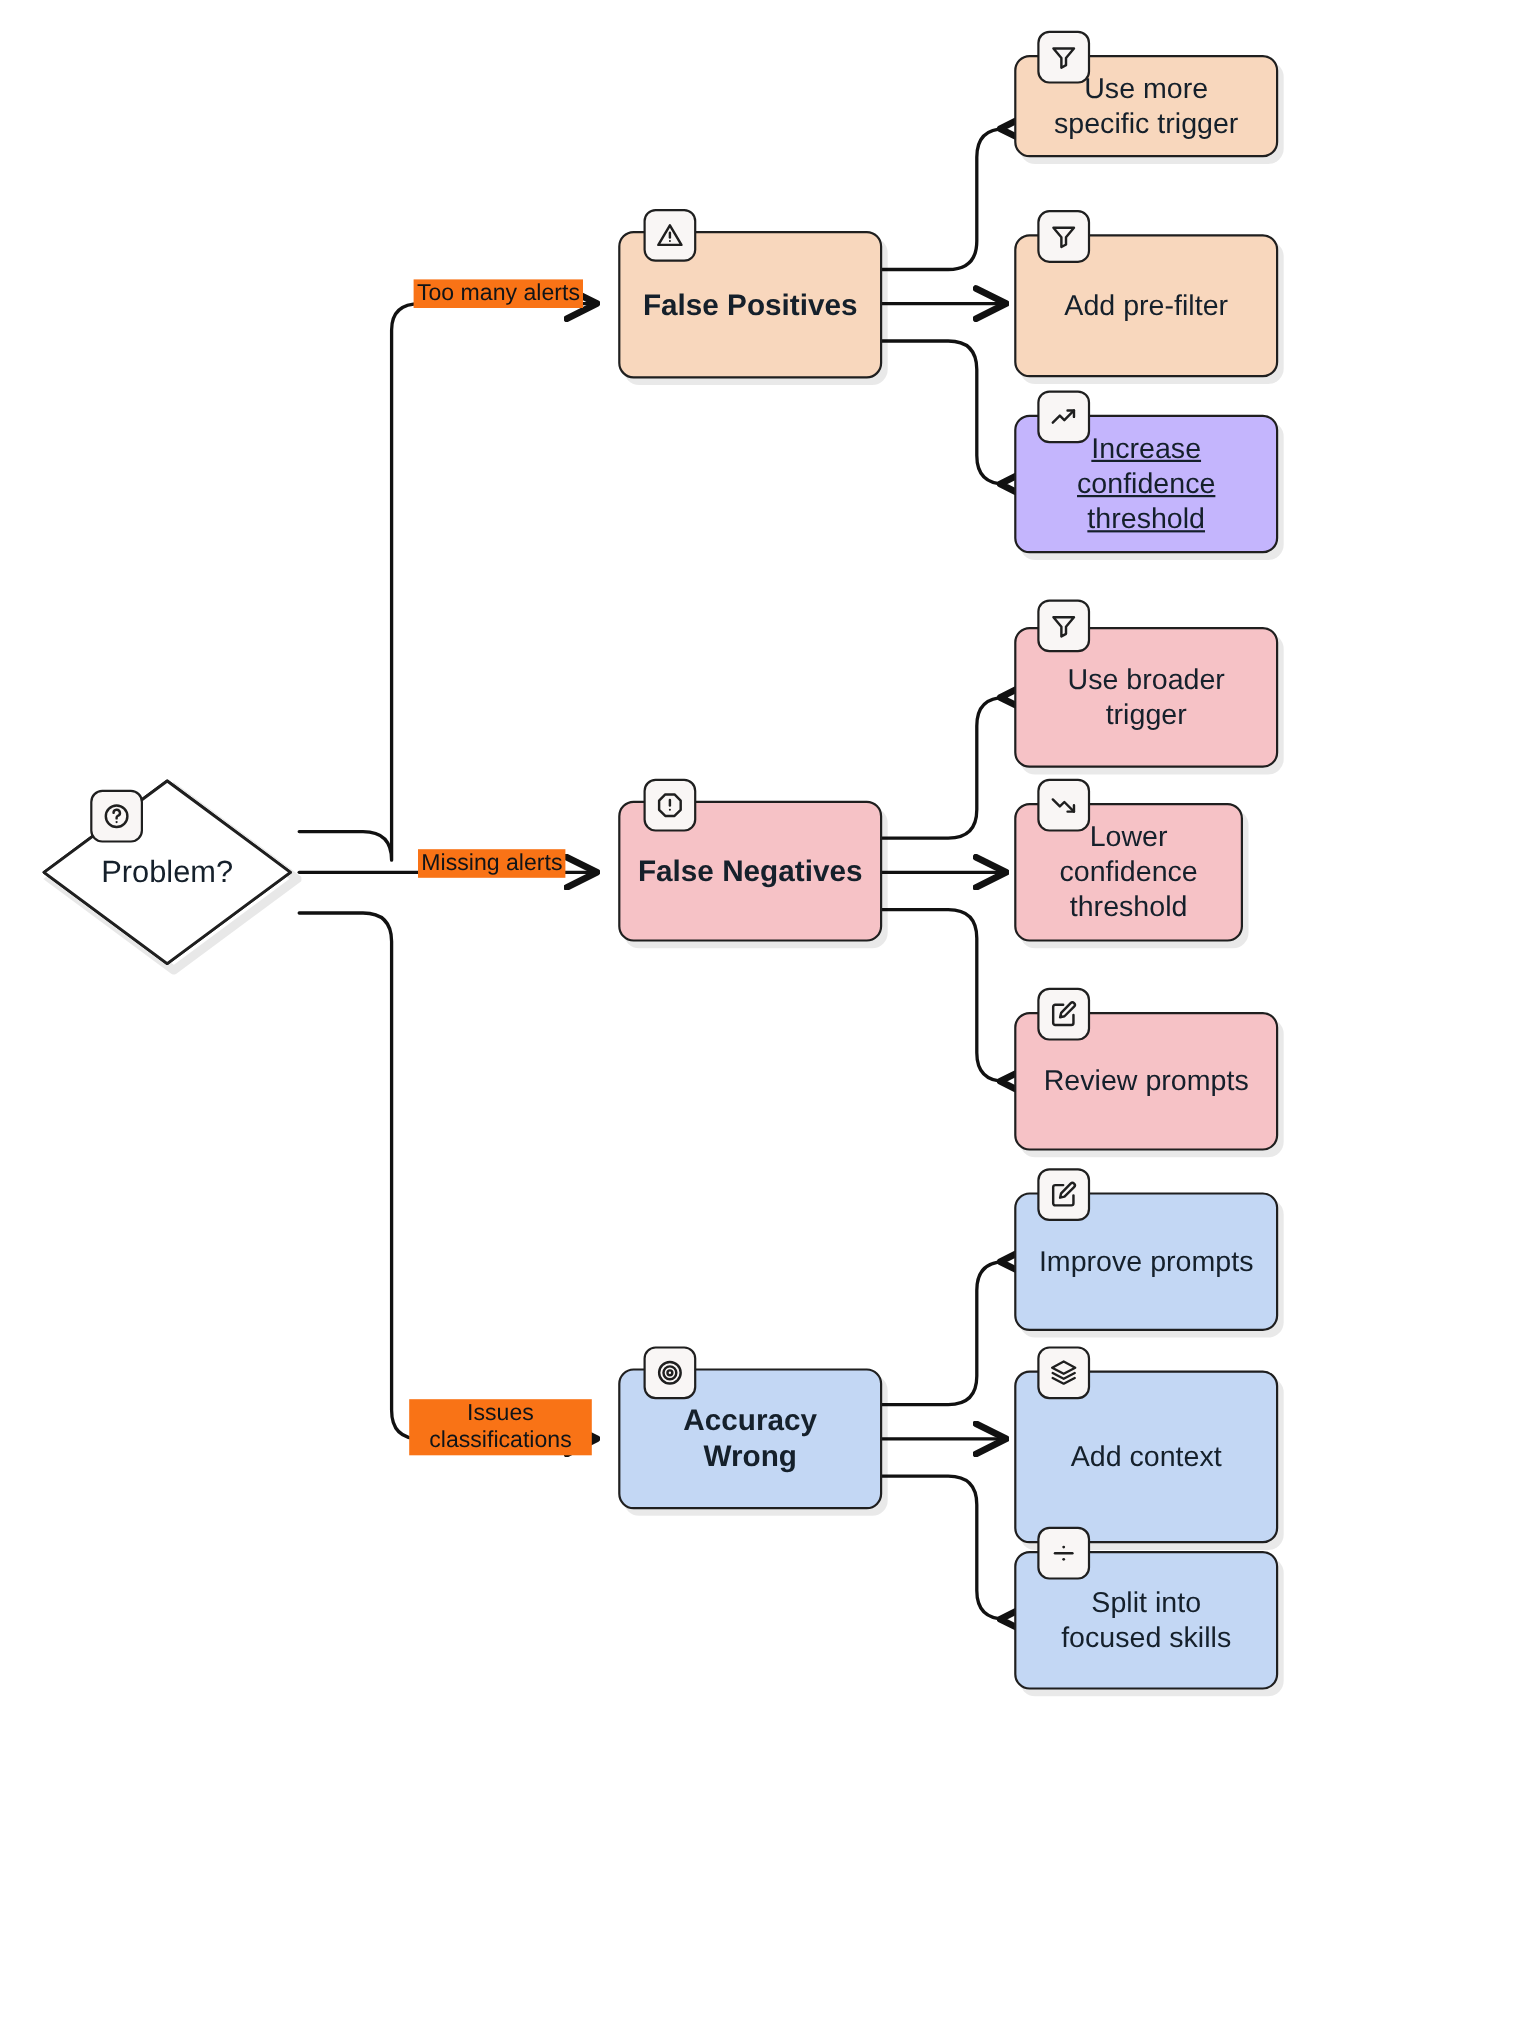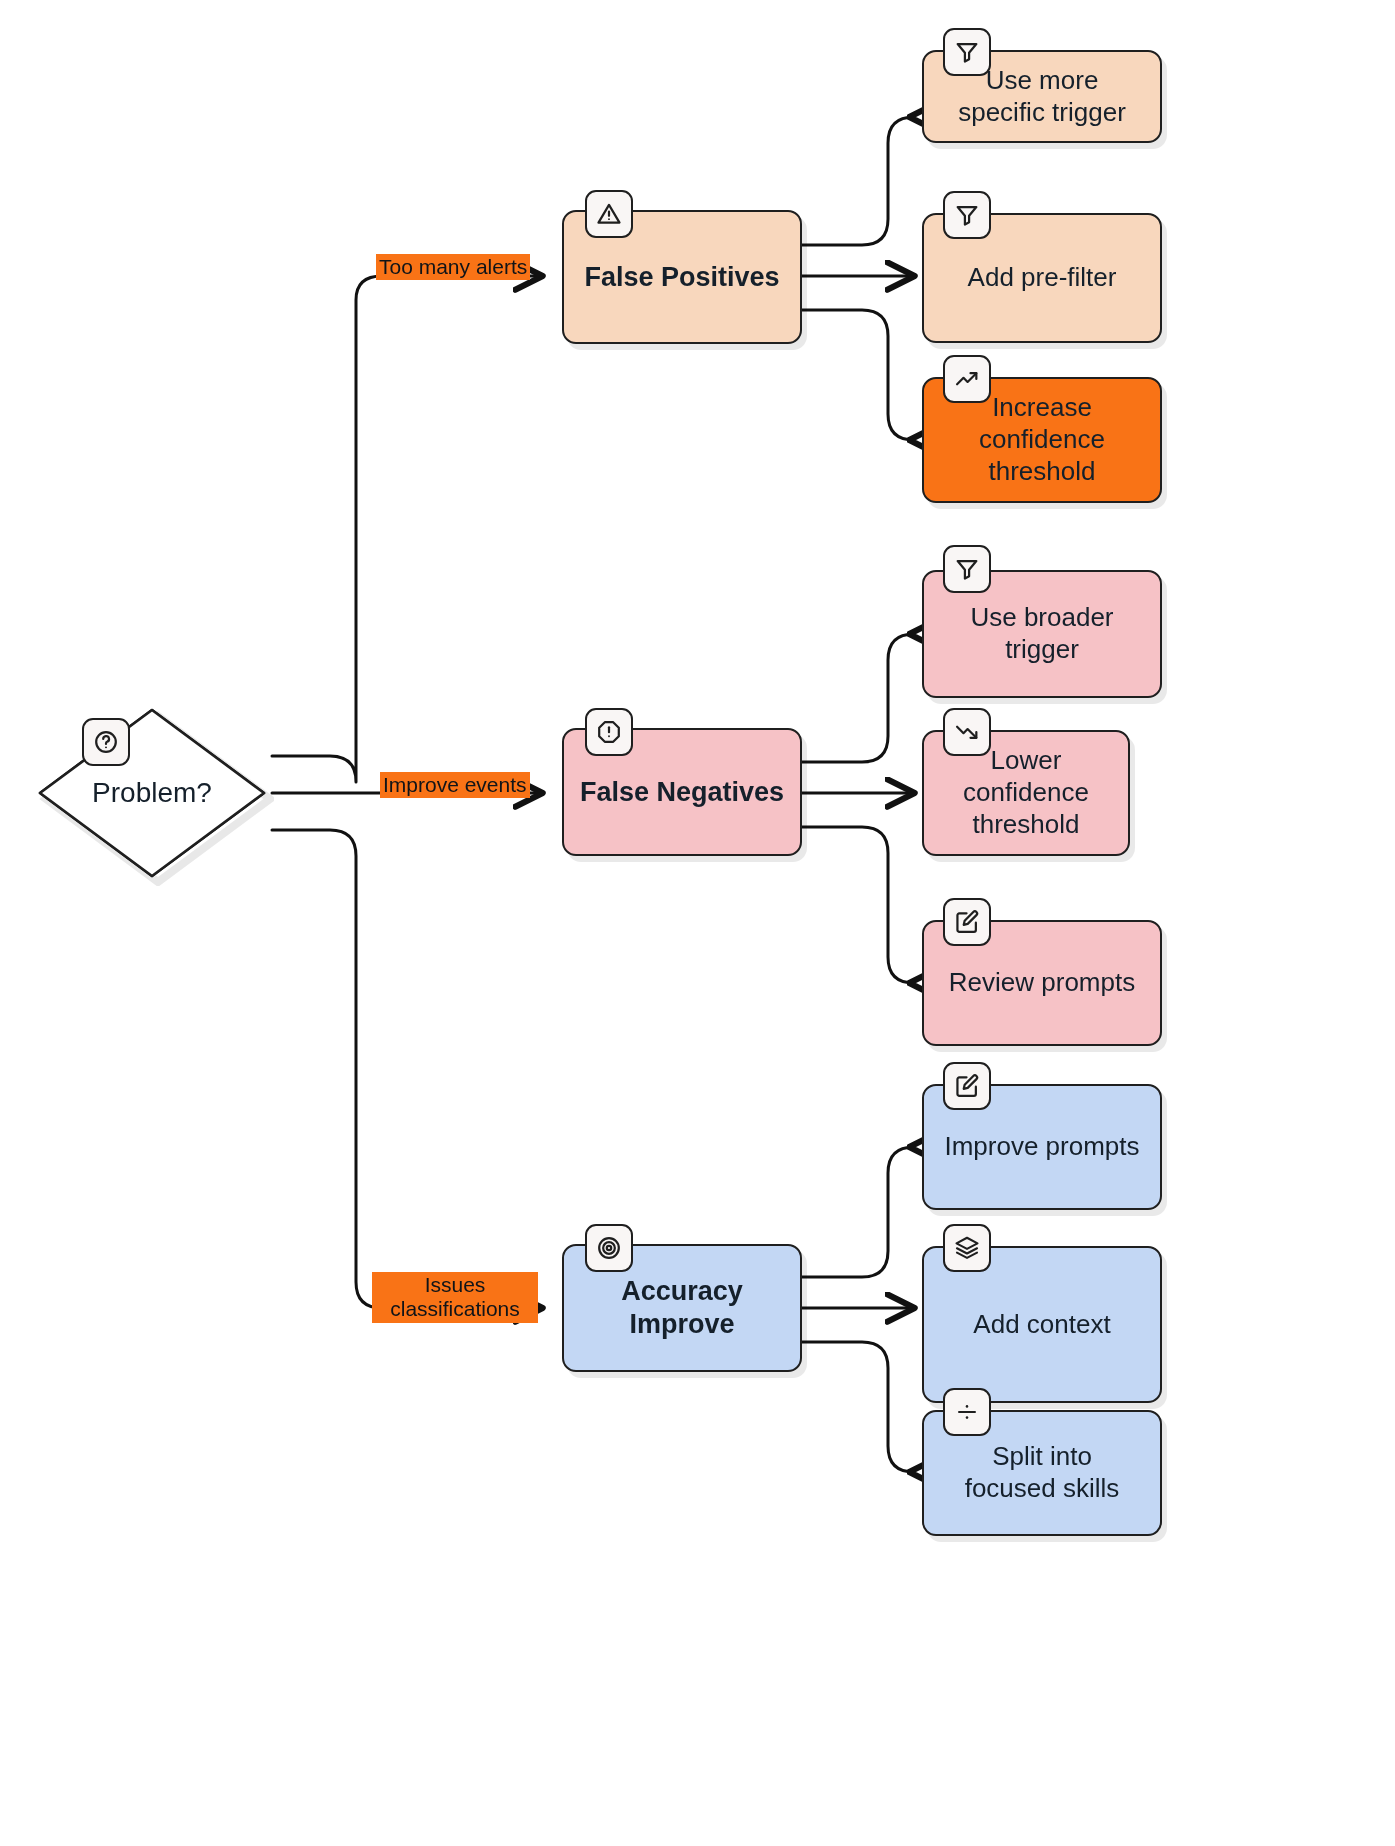--- a/index.html
+++ b/index.html
@@ -105,7 +105,7 @@
     </svg>
   </div>
 
-  <div class="node act" style="left:922px;top:377px;width:240px;height:126px;background:#f97316;">
+  <div class="node act" style="left:922px;top:377px;width:240px;height:126px;background:#c4b5fd;text-decoration:underline;">
     <span class="label">Increase<br>confidence<br>threshold</span>
   </div>
   <div class="badge" style="left:943px;top:355px;">

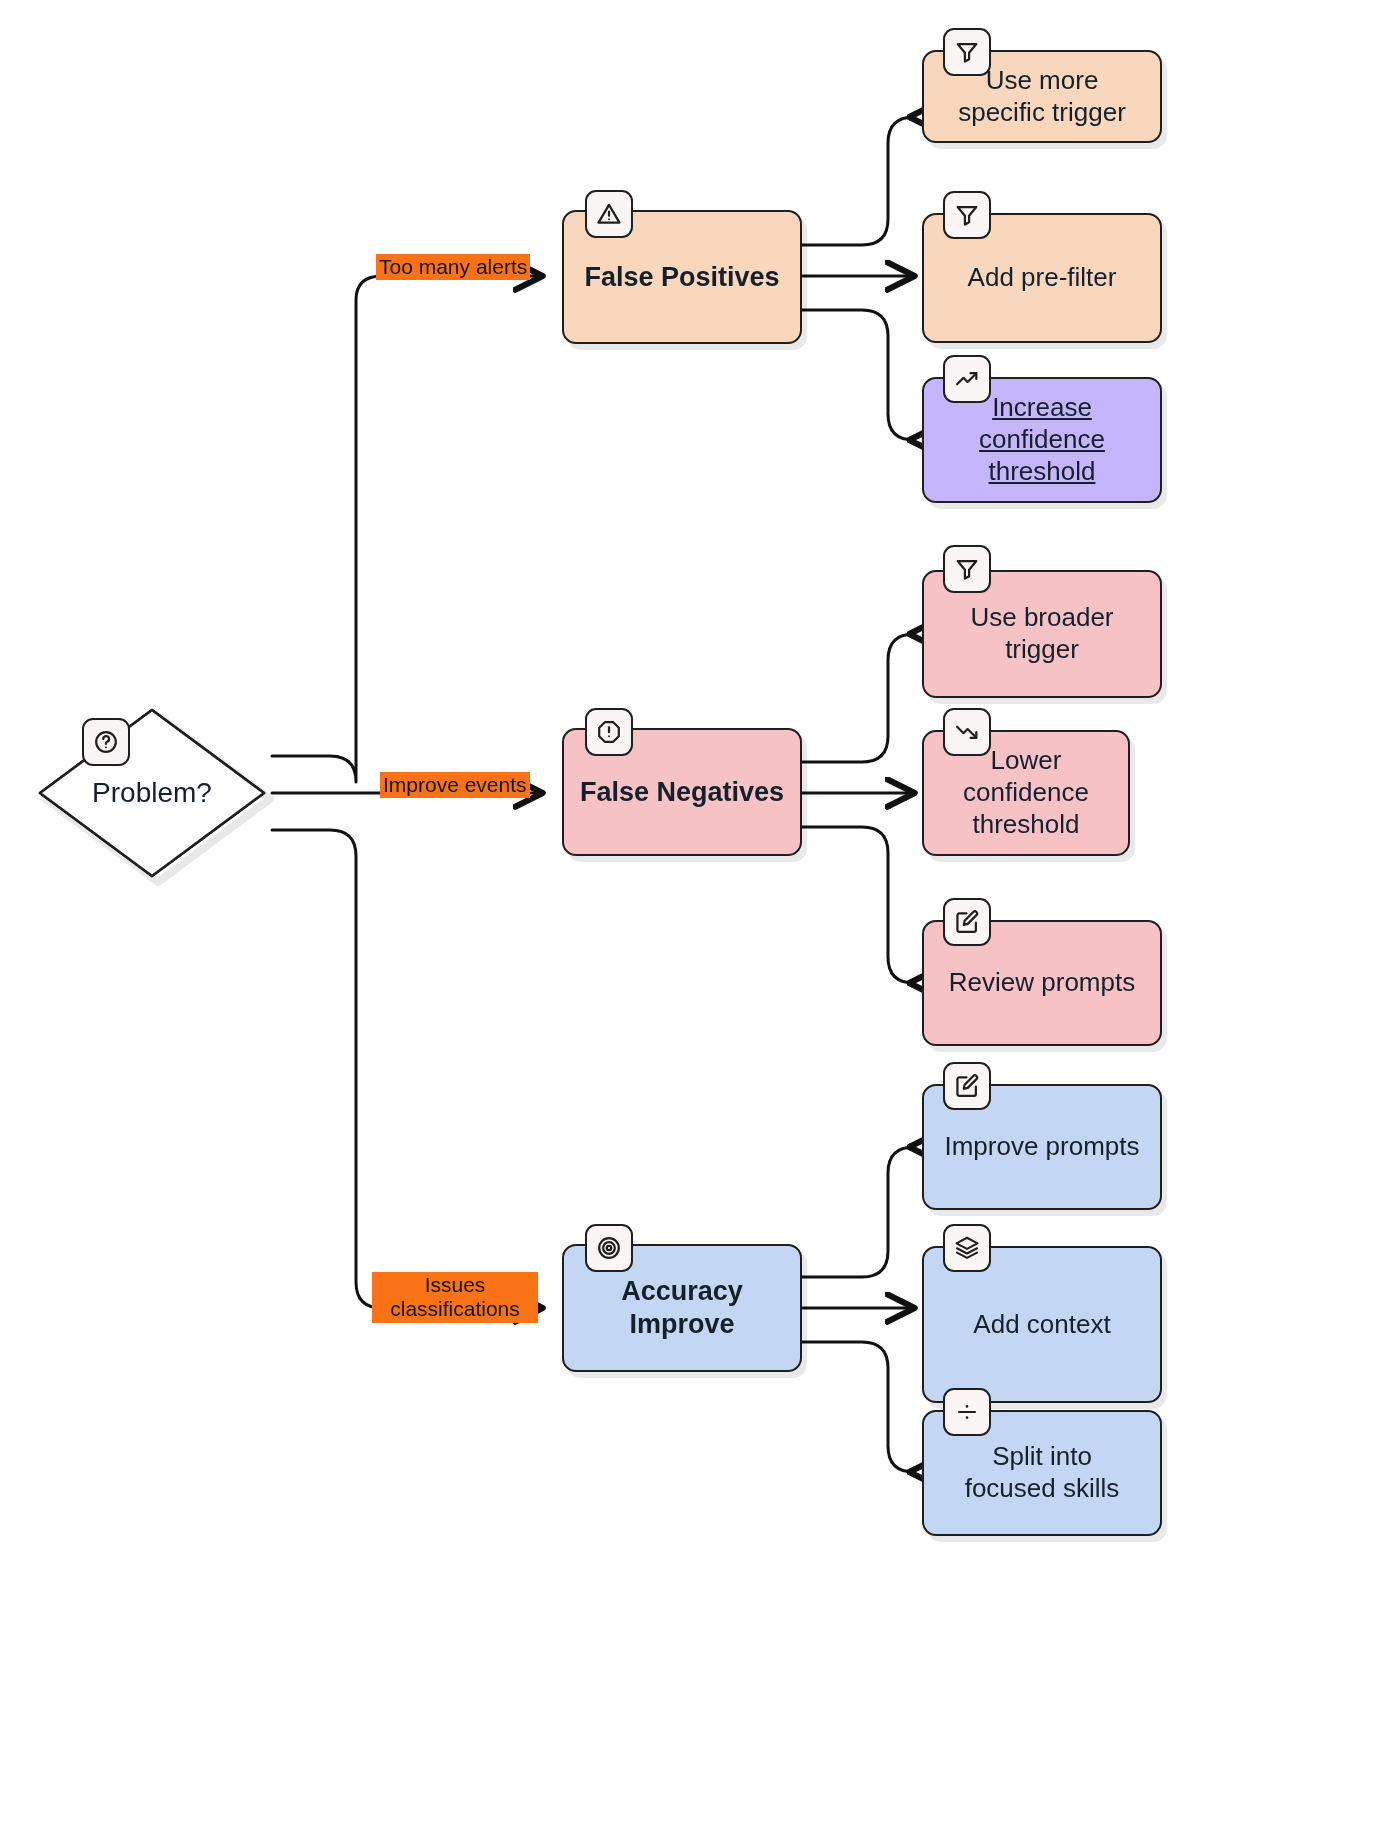--- a/index.html
+++ b/index.html
@@ -125,7 +125,7 @@
       <circle cx="12" cy="15.6" r="0.8" fill="#1f1f1f" stroke="none"></circle>
     </svg>
   </div>
-  <div class="edgelabel" style="left:380px;top:772px;">Improve events</div>
+  <div class="edgelabel" style="left:380px;top:772px;">Missing alerts</div>
 
   <div class="node act" style="left:922px;top:570px;width:240px;height:128px;background:#f6c2c6;">
     <span class="label">Use broader<br>trigger</span>

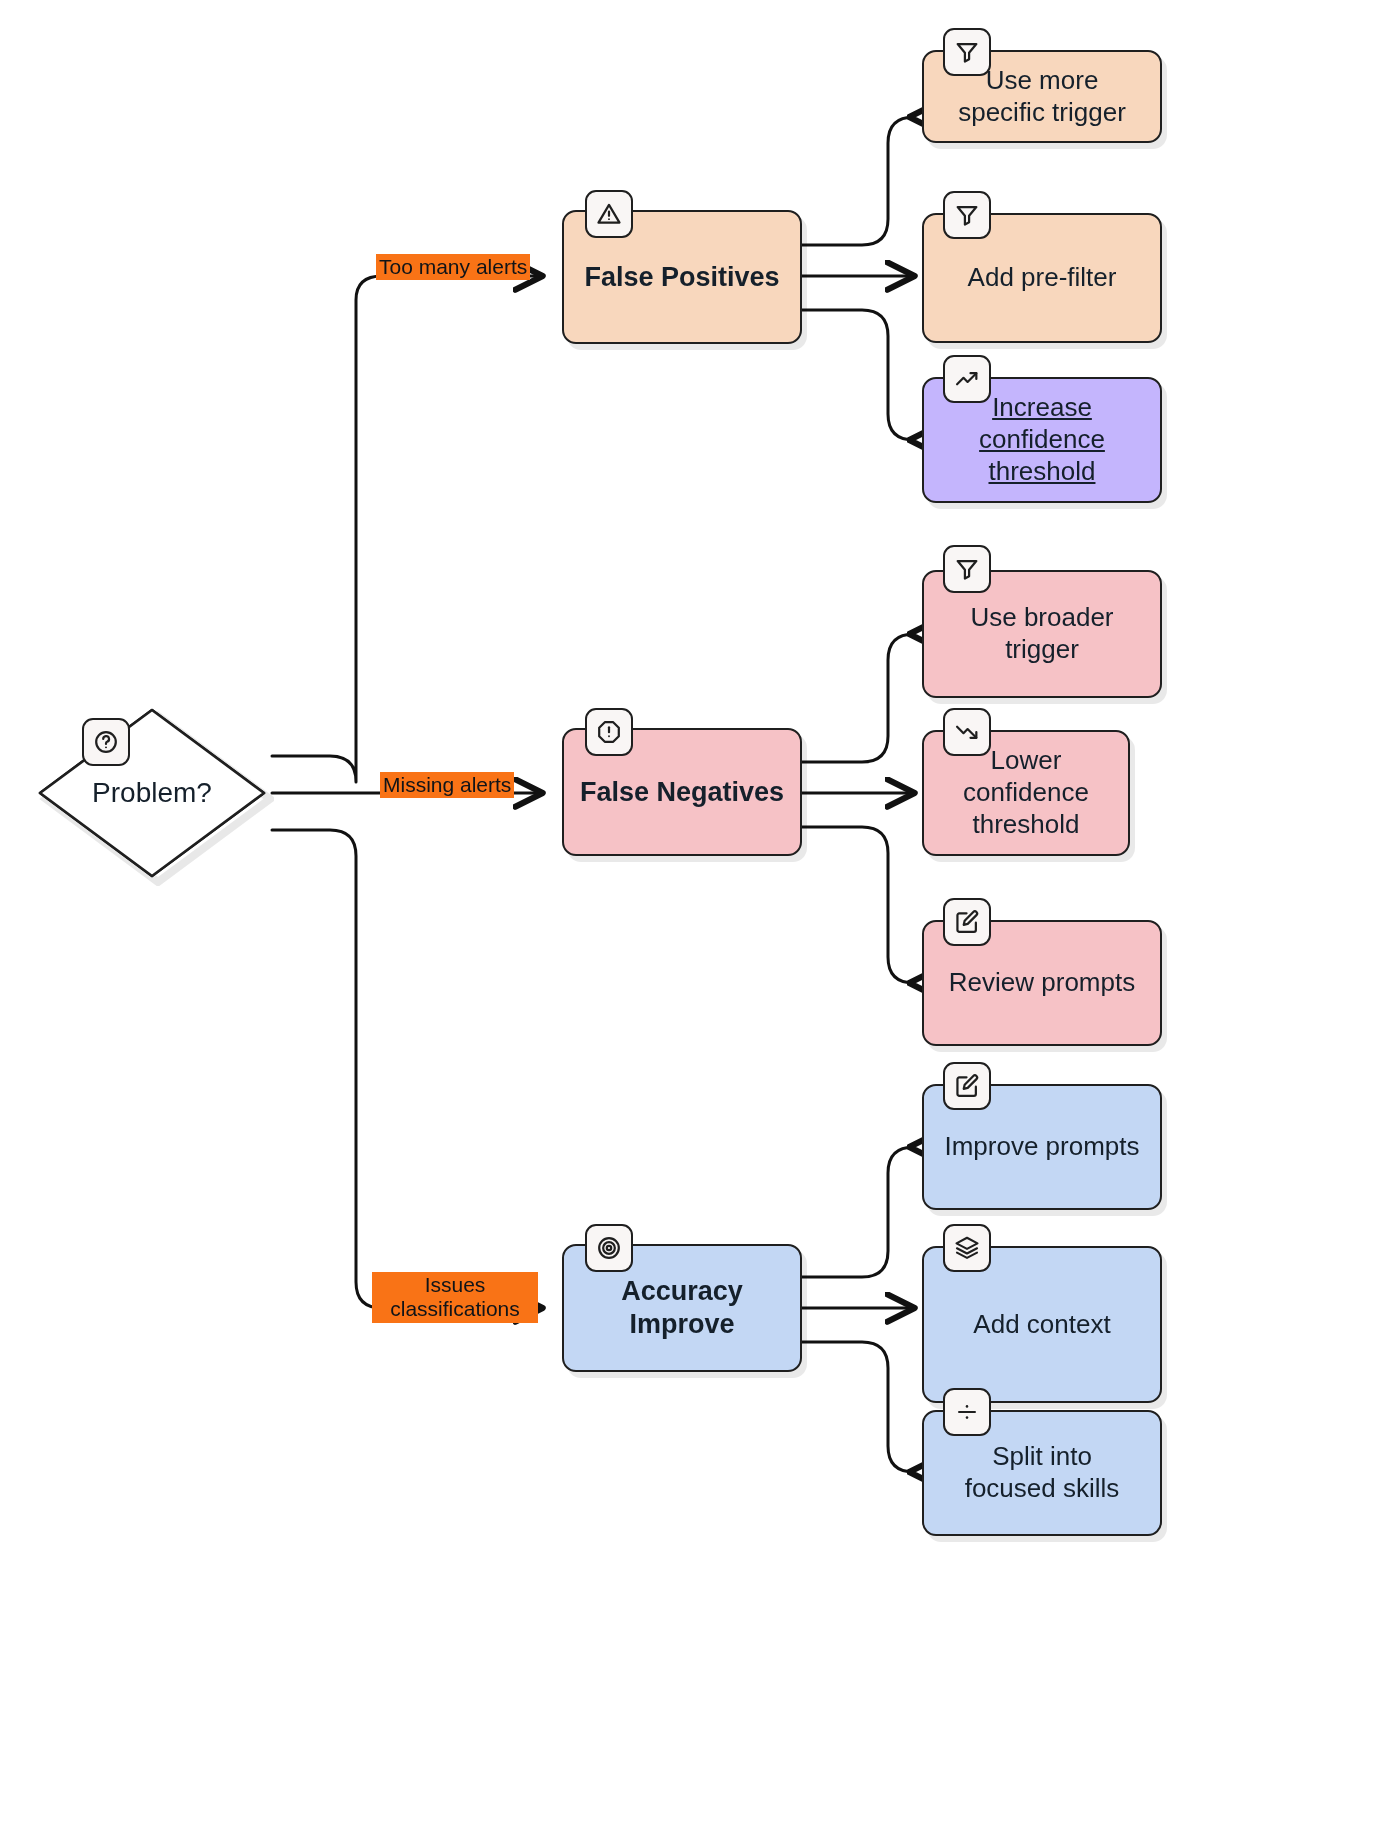--- a/index.html
+++ b/index.html
@@ -157,7 +157,7 @@
   </div>
 
   <div class="node cat" style="left:562px;top:1244px;width:240px;height:128px;background:#c3d7f4;">
-    <span class="label">Accuracy Improve</span>
+    <span class="label">Accuracy Wrong</span>
   </div>
   <div class="badge" style="left:585px;top:1224px;">
     <svg viewBox="0 0 24 24" fill="none" stroke="#1f1f1f" stroke-width="1.9" stroke-linecap="round" stroke-linejoin="round">

